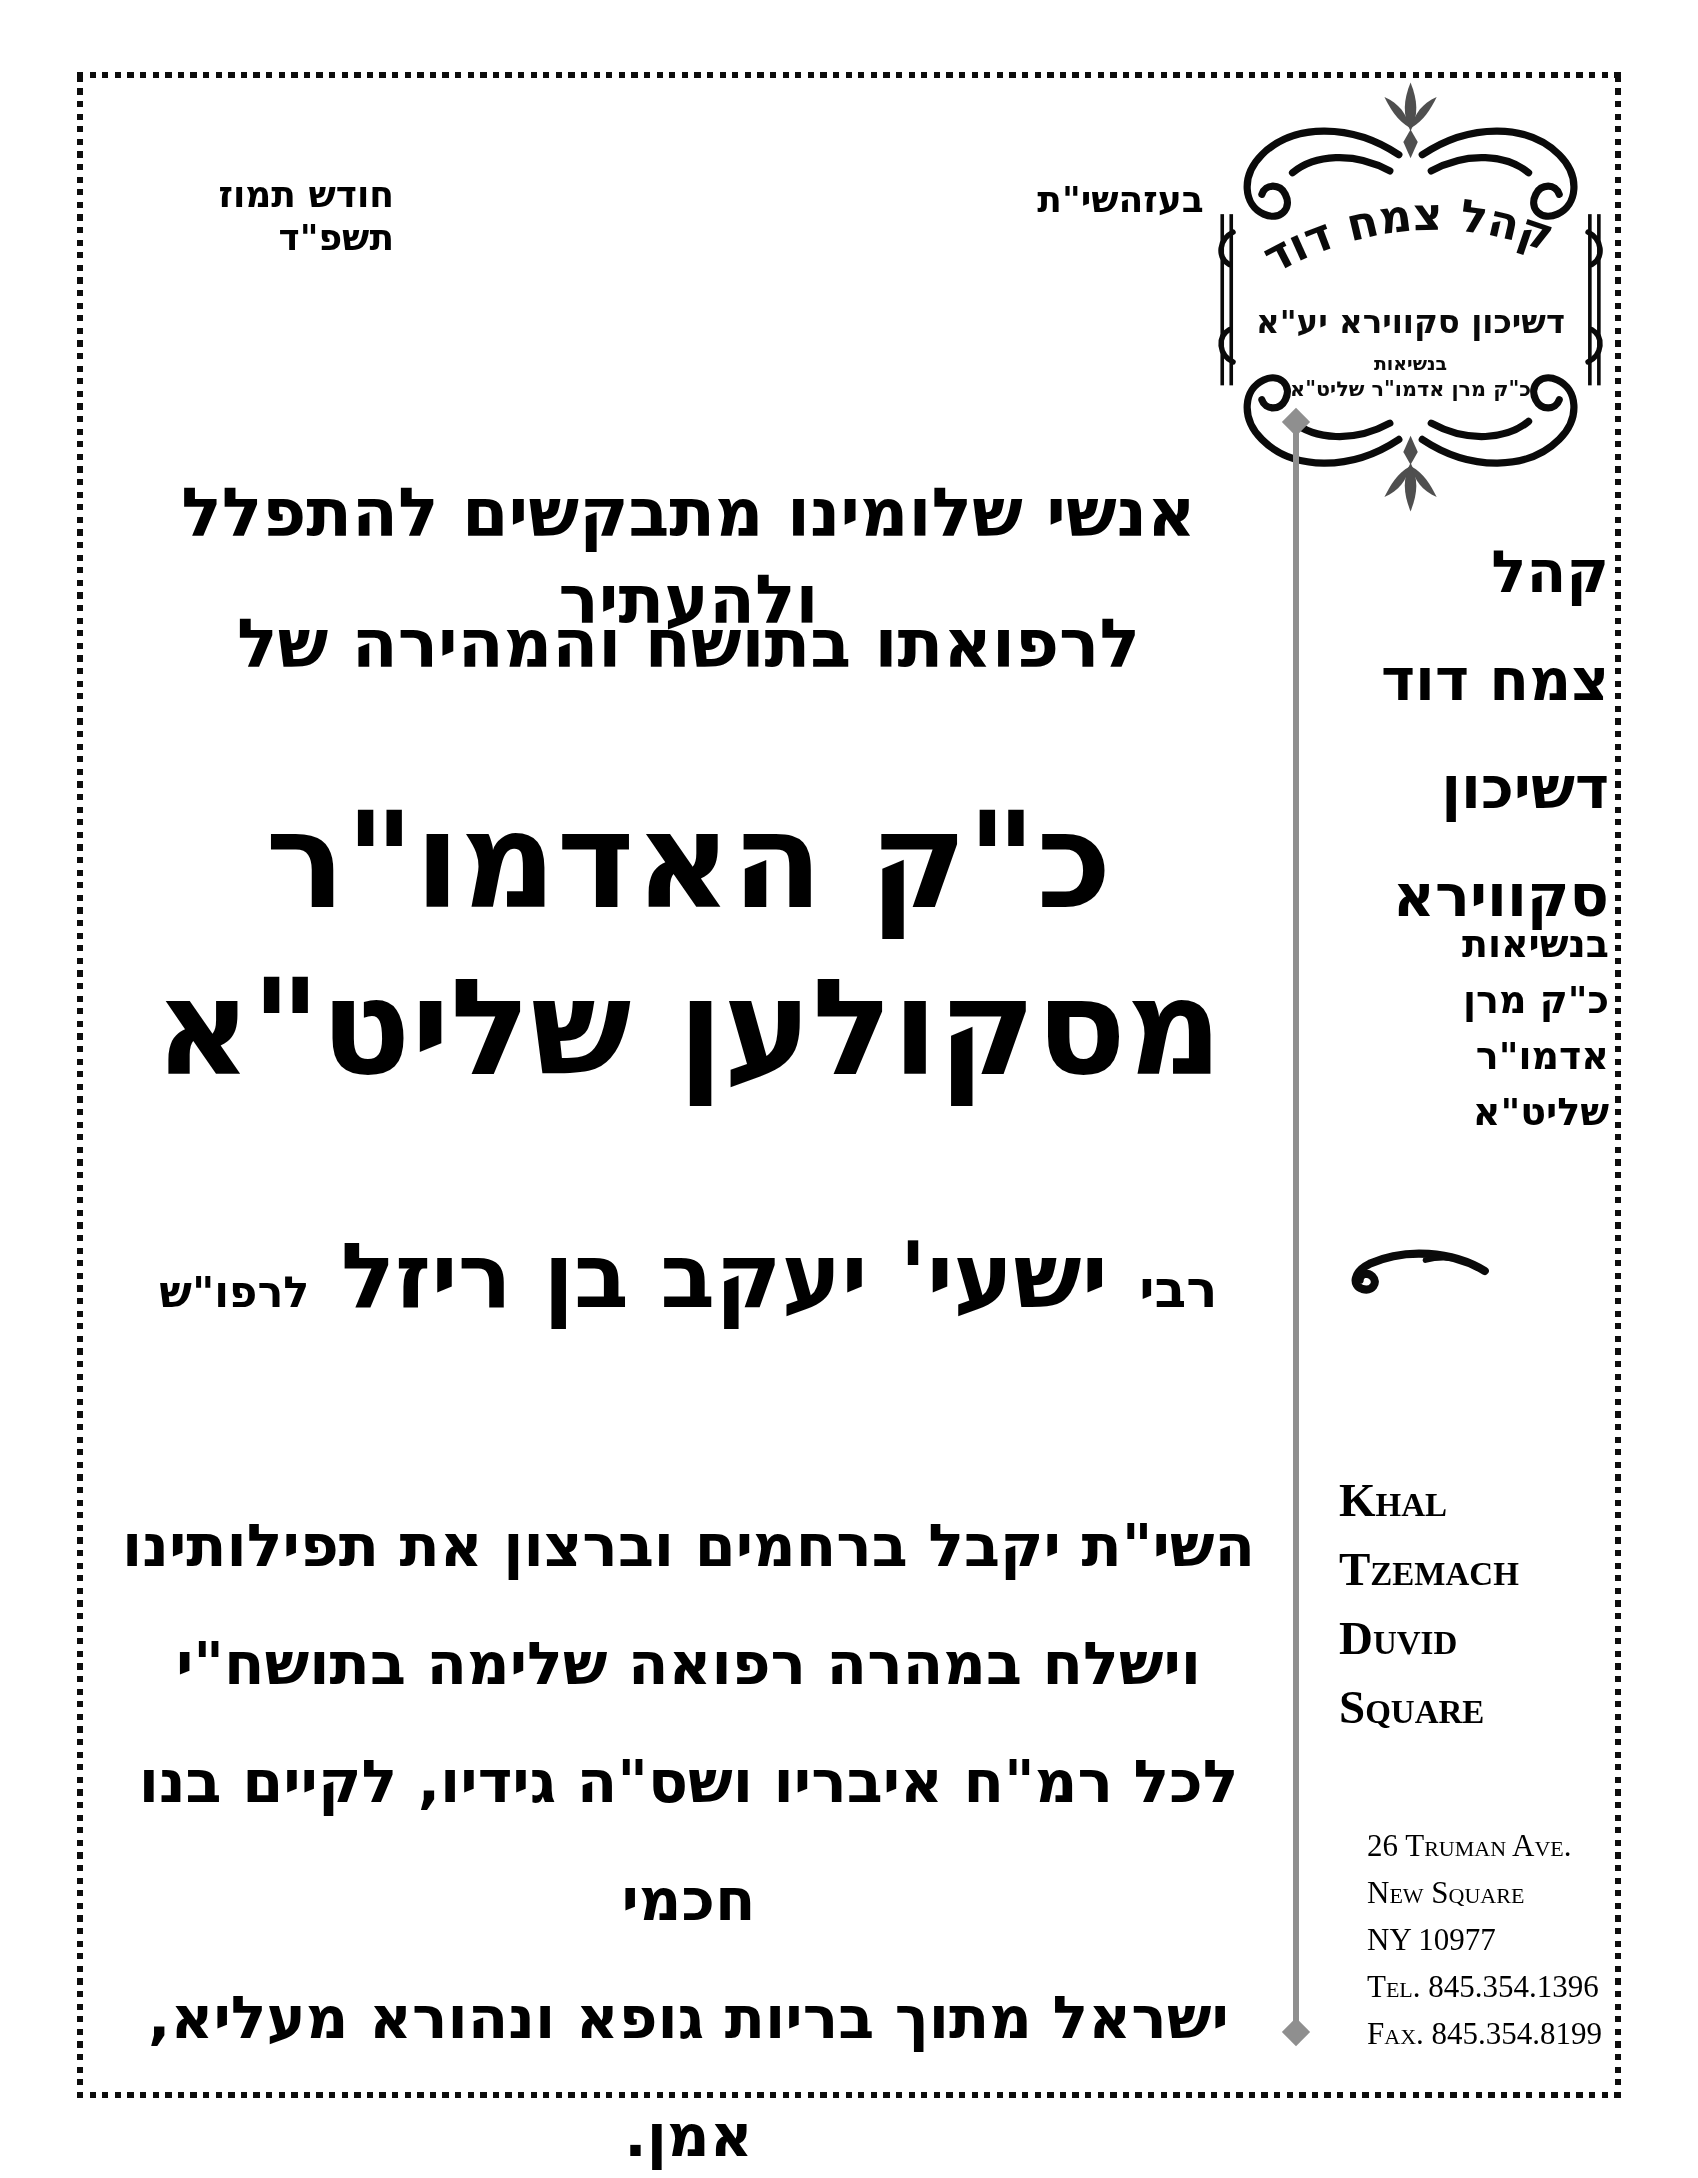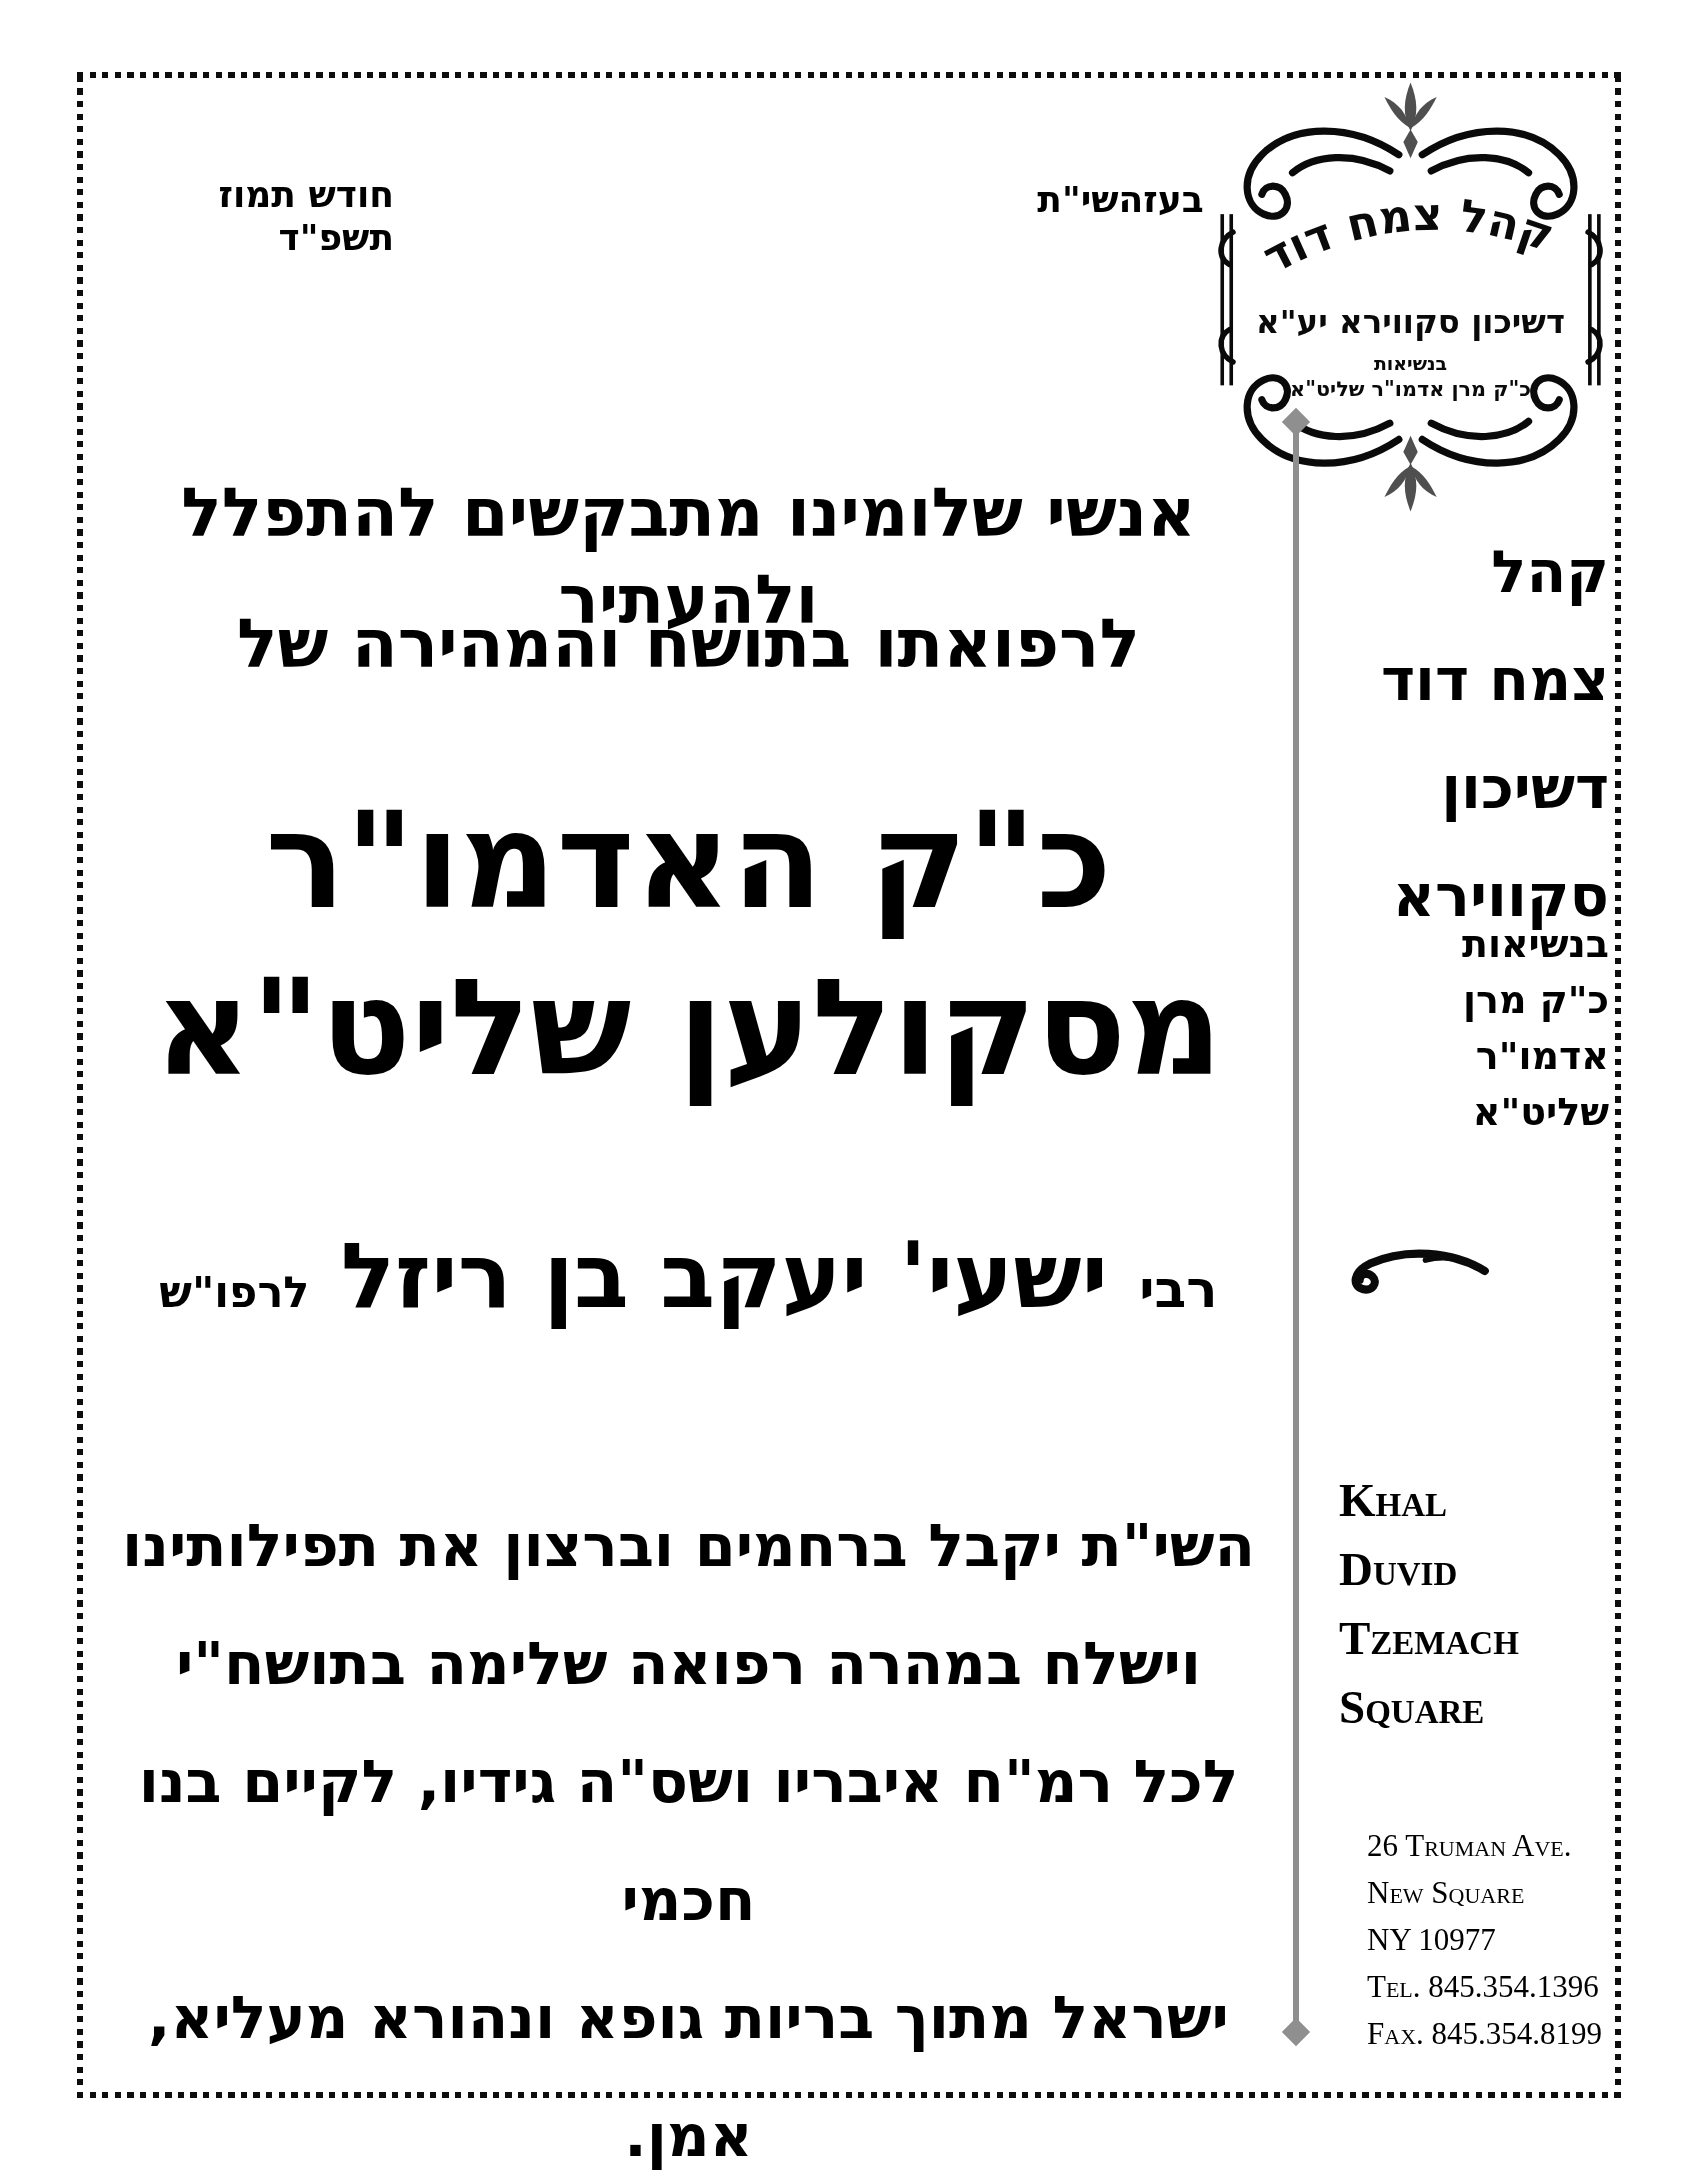--- a/index.html
+++ b/index.html
@@ -173,8 +173,8 @@
 
   <div class="org-english">
     <div>Khal</div>
+    <div>Tzemach</div>
     <div>Duvid</div>
-    <div>Tzemach</div>
     <div>Square</div>
   </div>
 

